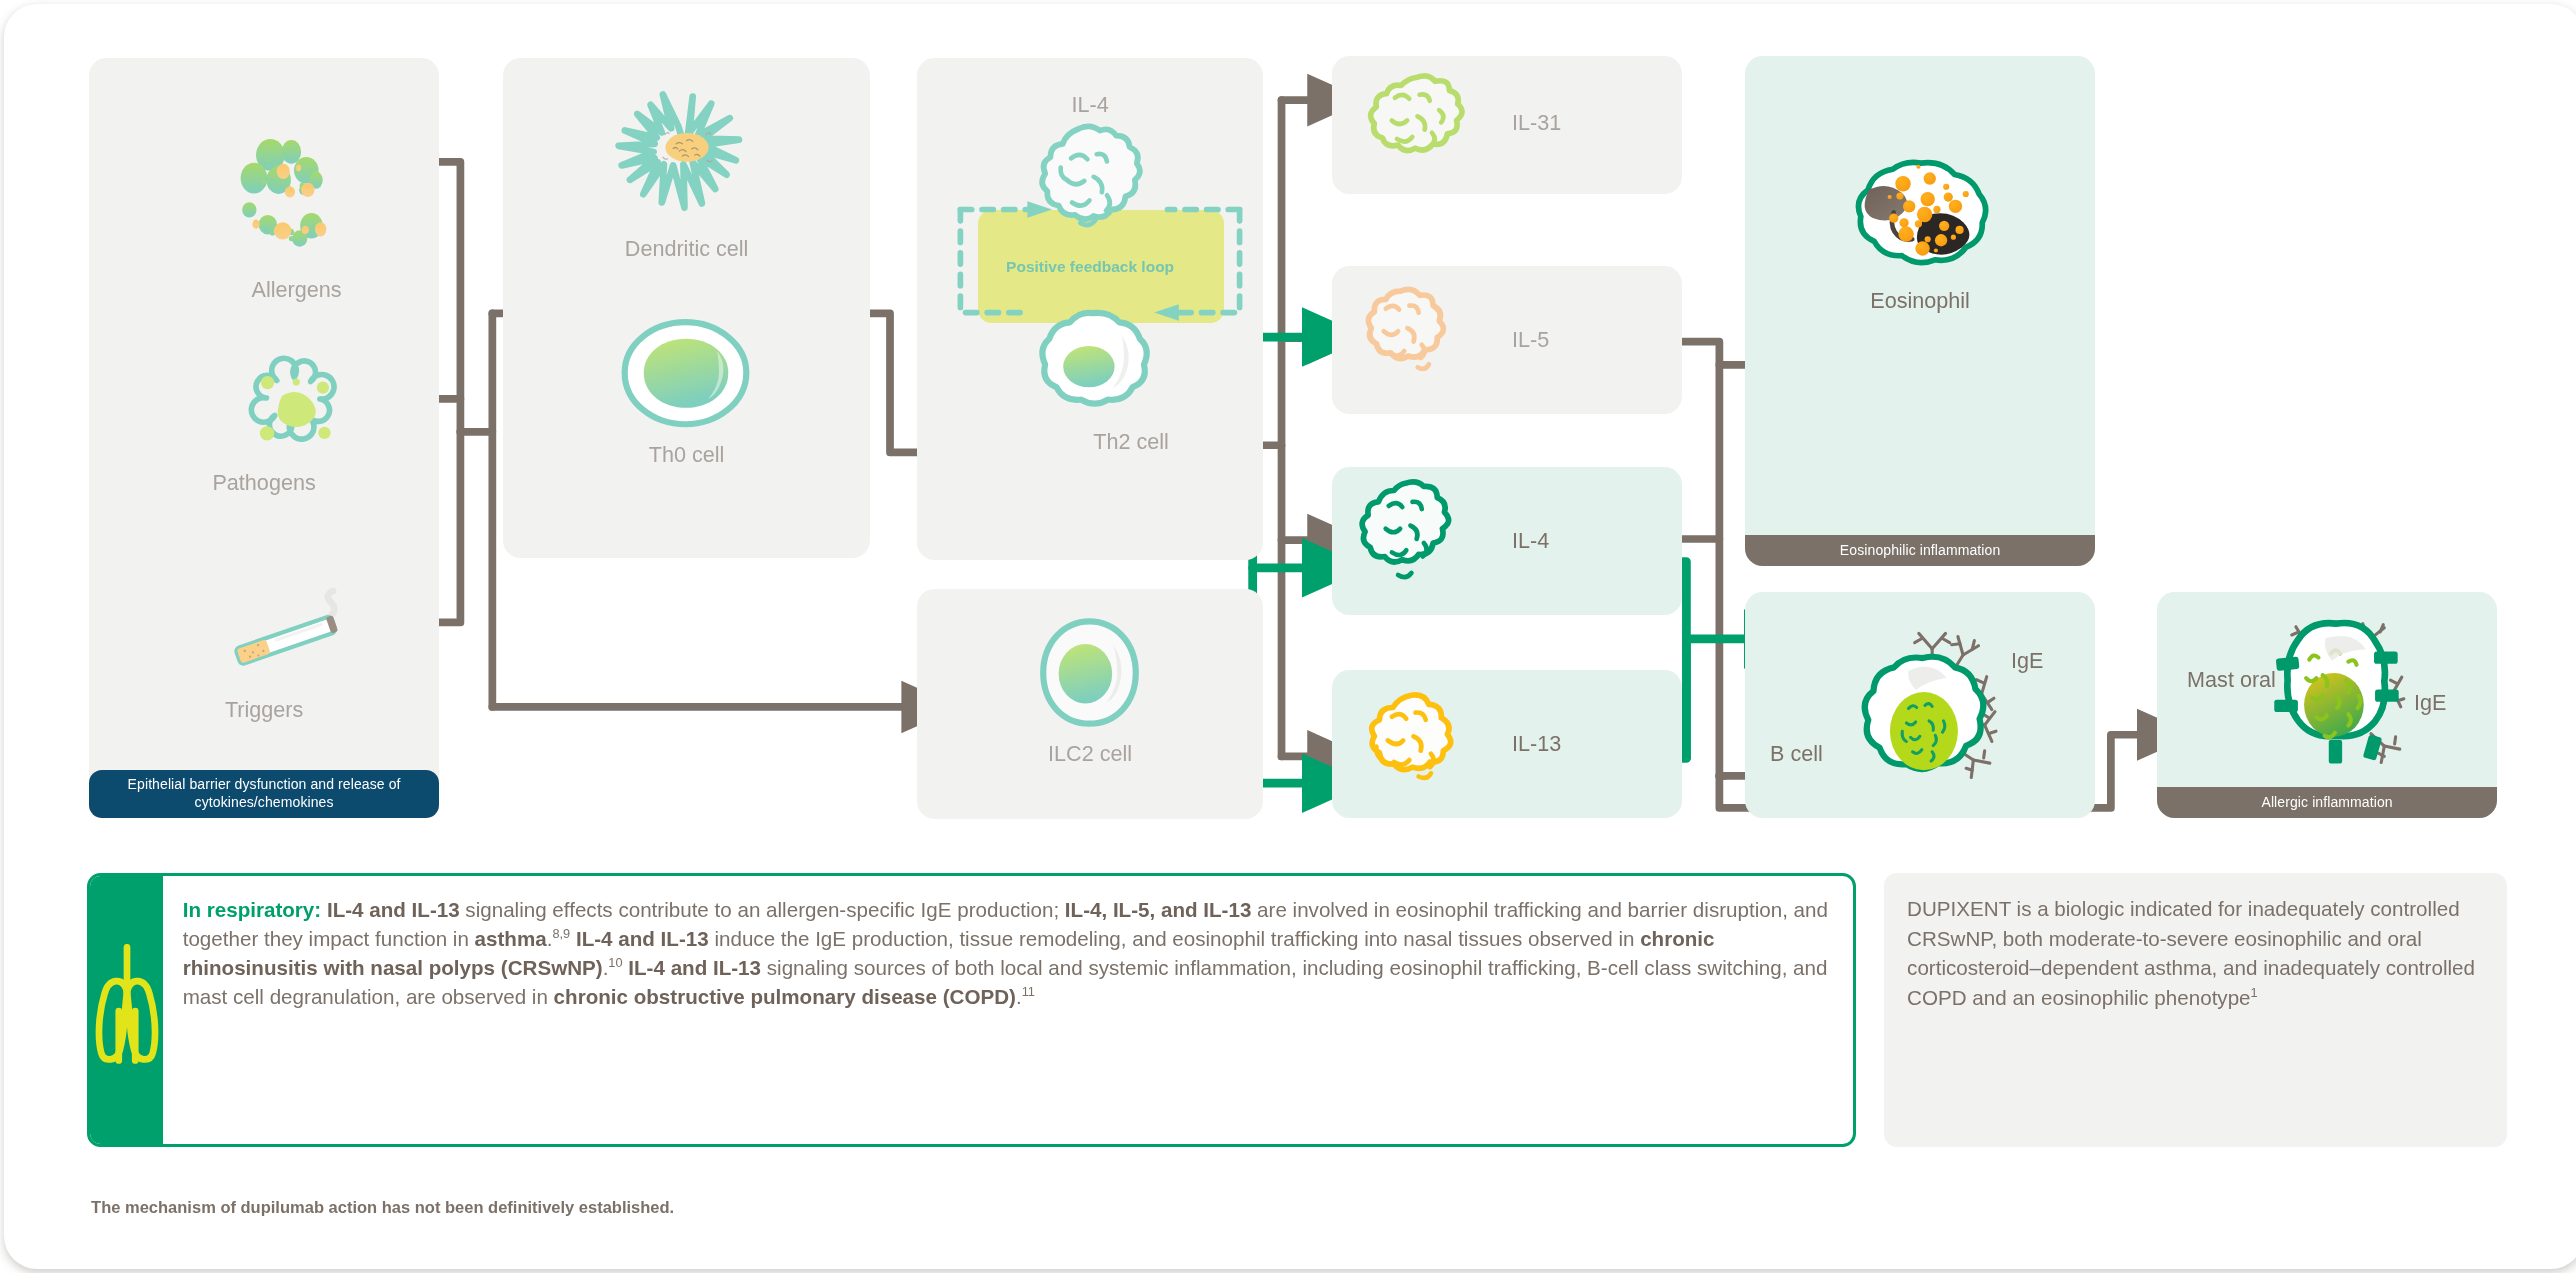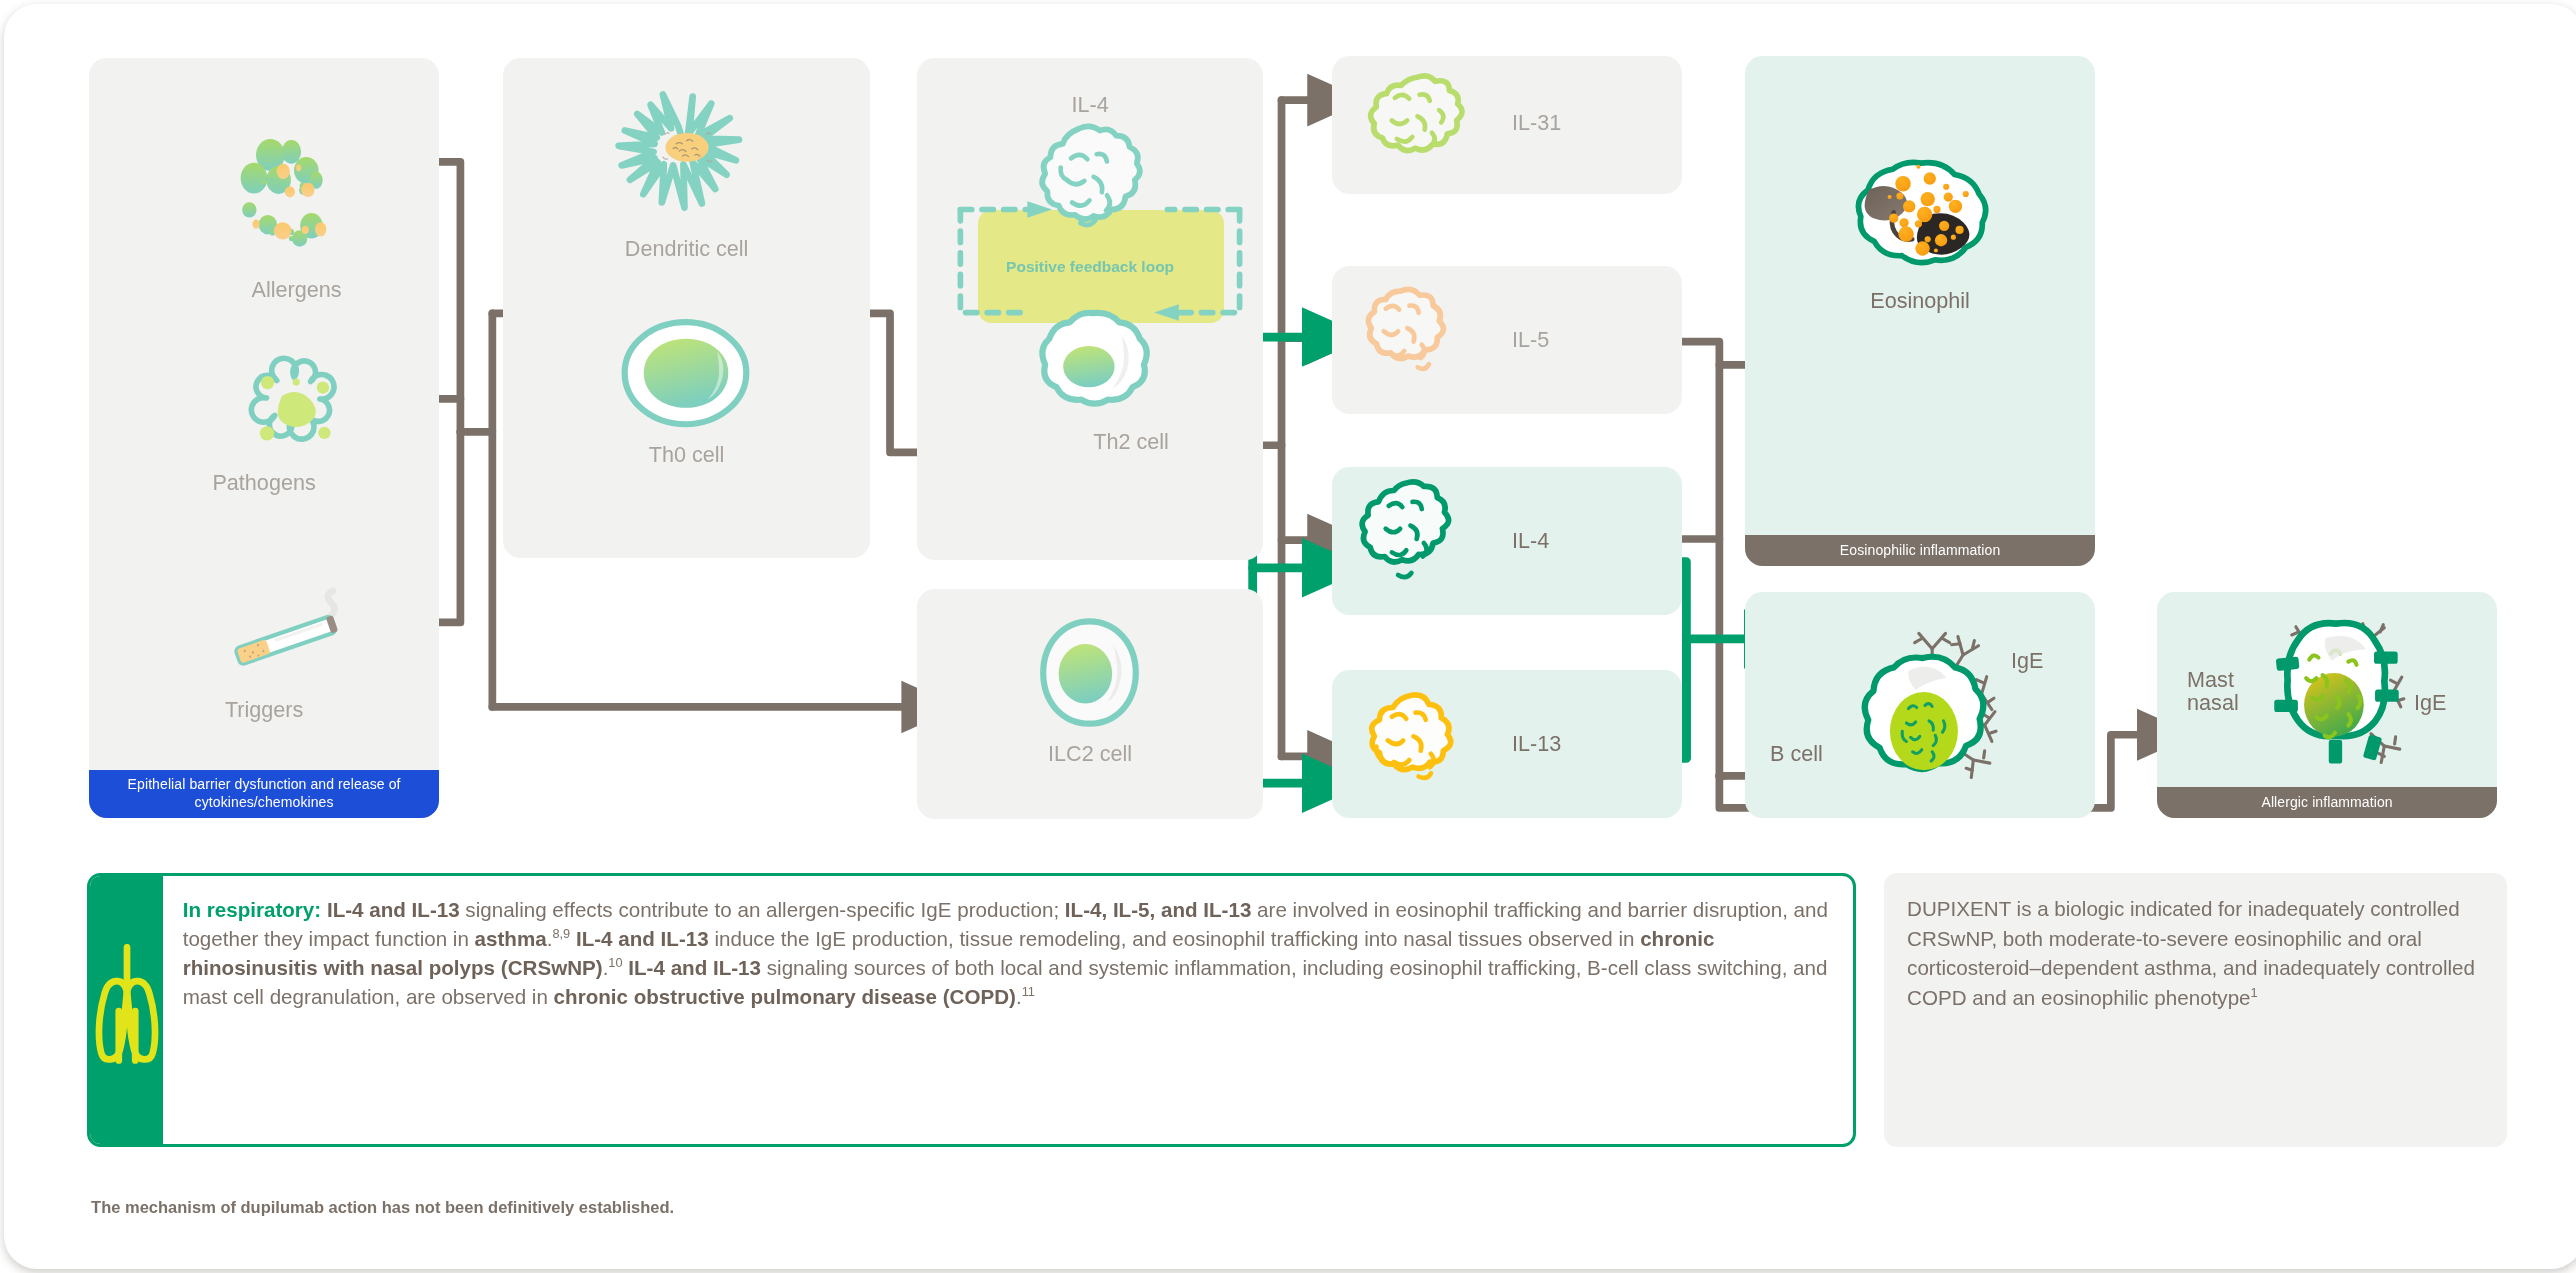--- a/index.html
+++ b/index.html
@@ -554,7 +554,7 @@
       </g>
       <path d="M118,48 q54,-14 78,22 q-42,2 -66,22 q-18,-22 -12,-44Z" fill="#eaeae8" opacity=".85"></path>
     </svg>
-    <div class="lbl lbl-dark lbl-left" style="left:30px; top:76px; width:103px; white-space:normal; line-height:1.08;">Mast nasal</div>
+    <div class="lbl lbl-dark lbl-left" style="left:30px; top:76px; width:103px; white-space:normal; line-height:1.08;">Mast oral</div>
     <div class="lbl lbl-dark lbl-left" style="left:257px; top:98px; width:77px;">IgE</div>
     <div class="cap">Allergic inflammation</div>
   </div>

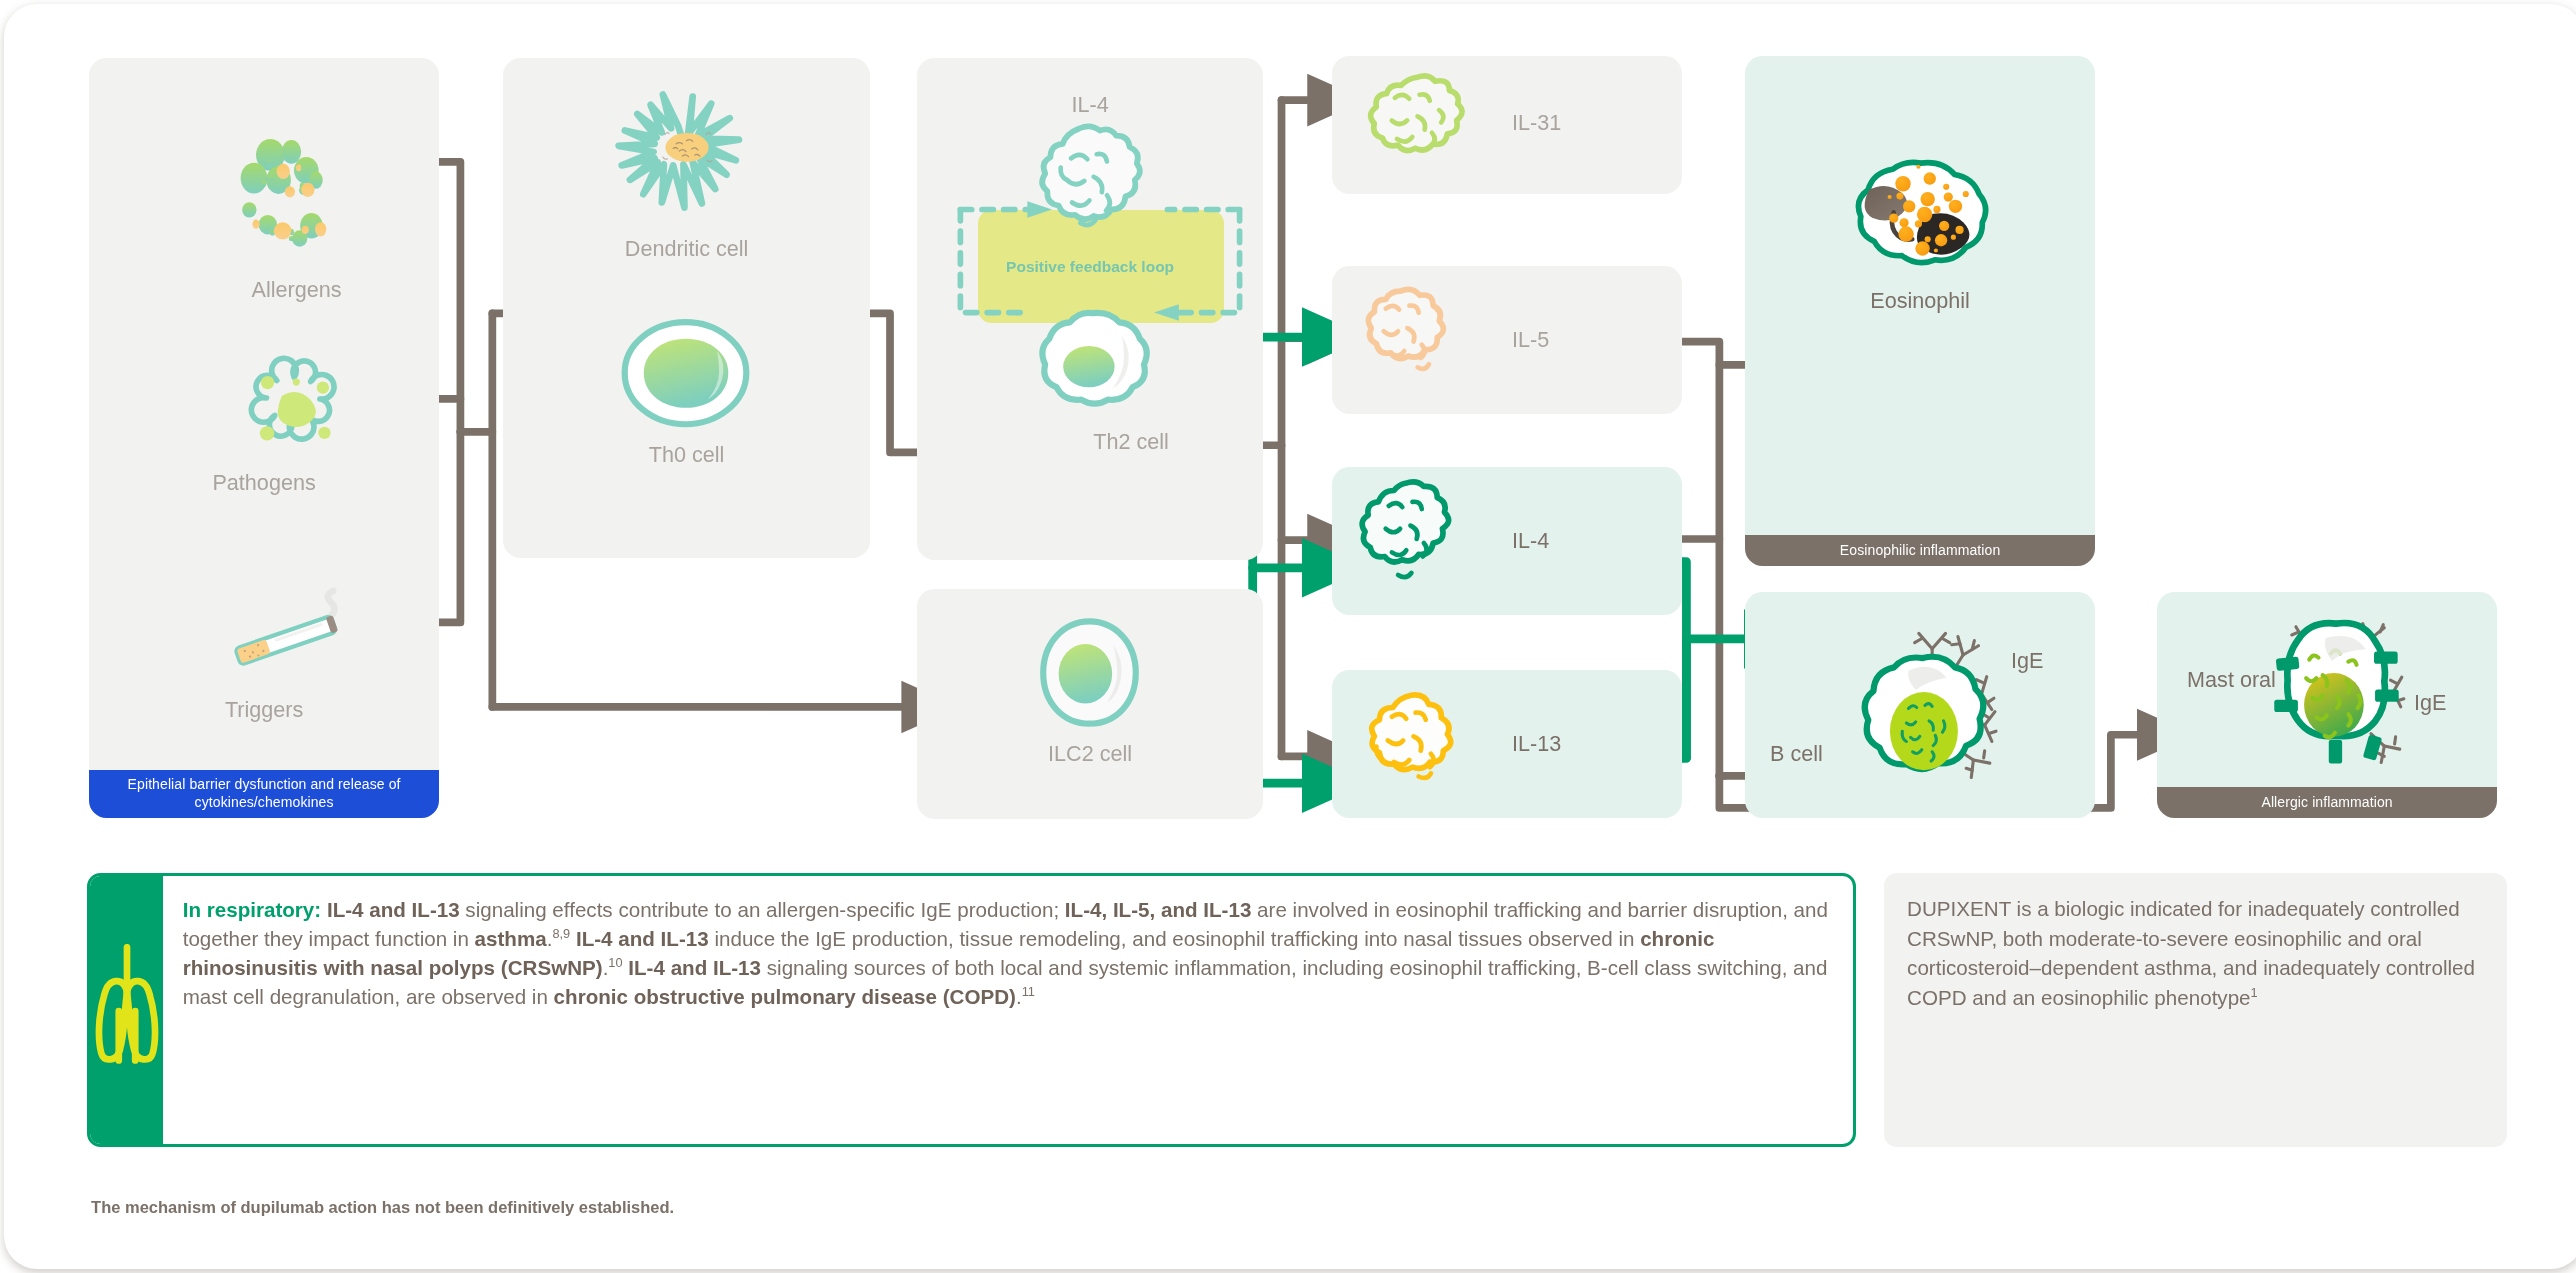--- a/index.html
+++ b/index.html
@@ -206,7 +206,7 @@
     </svg>
     <div class="lbl" style="left:0; top:639px; width:350px;">Triggers</div>
 
-    <div class="cap" style="background:#1d4ed8;">Epithelial barrier dysfunction and release of cytokines/chemokines</div>
+    <div class="cap" style="background:#0c4a6e;border-radius:13px;">Epithelial barrier dysfunction and release of cytokines/chemokines</div>
   </div>
 
   <div class="panel panel-grey" style="left:499px; top:54px; width:367px; height:500px;">

